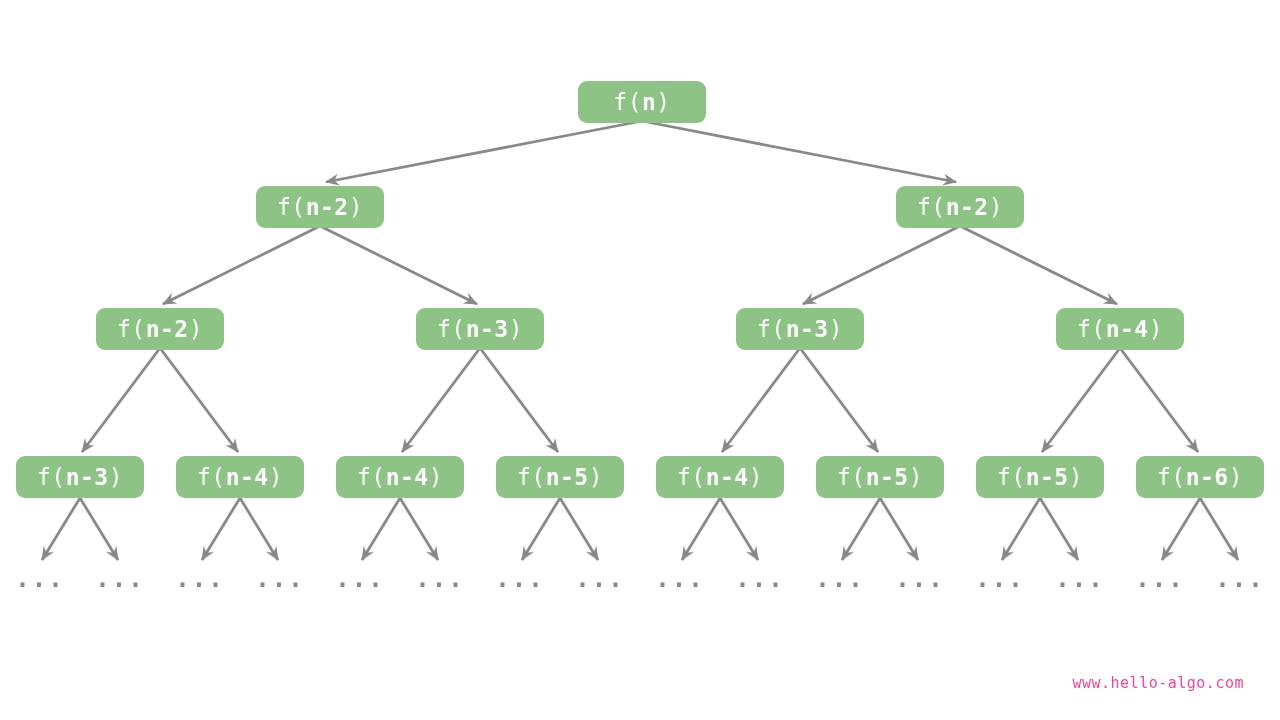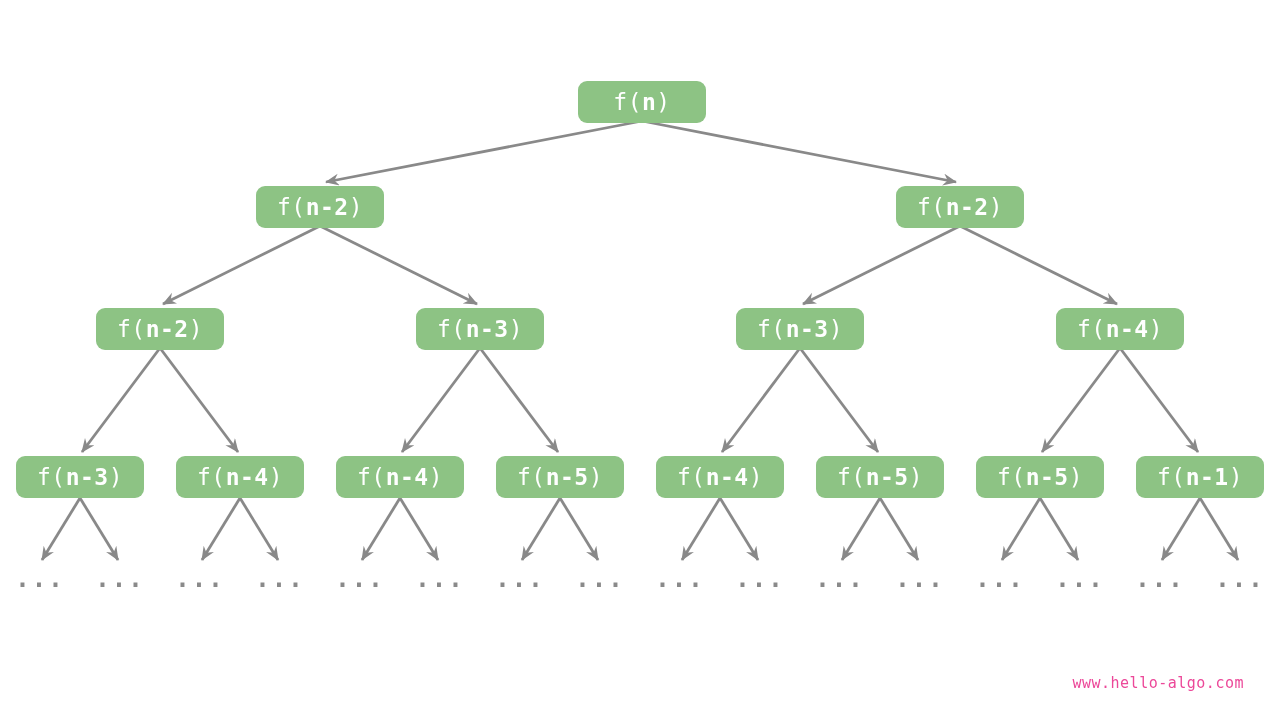--- a/index.html
+++ b/index.html
@@ -147,7 +147,7 @@
   </div>
 <div class="node" style="left:1136px;top:456px;">
     <span>f(</span>
-    <b>n-1</b>
+    <b>n-6</b>
     <span>)</span>
   </div>
 

